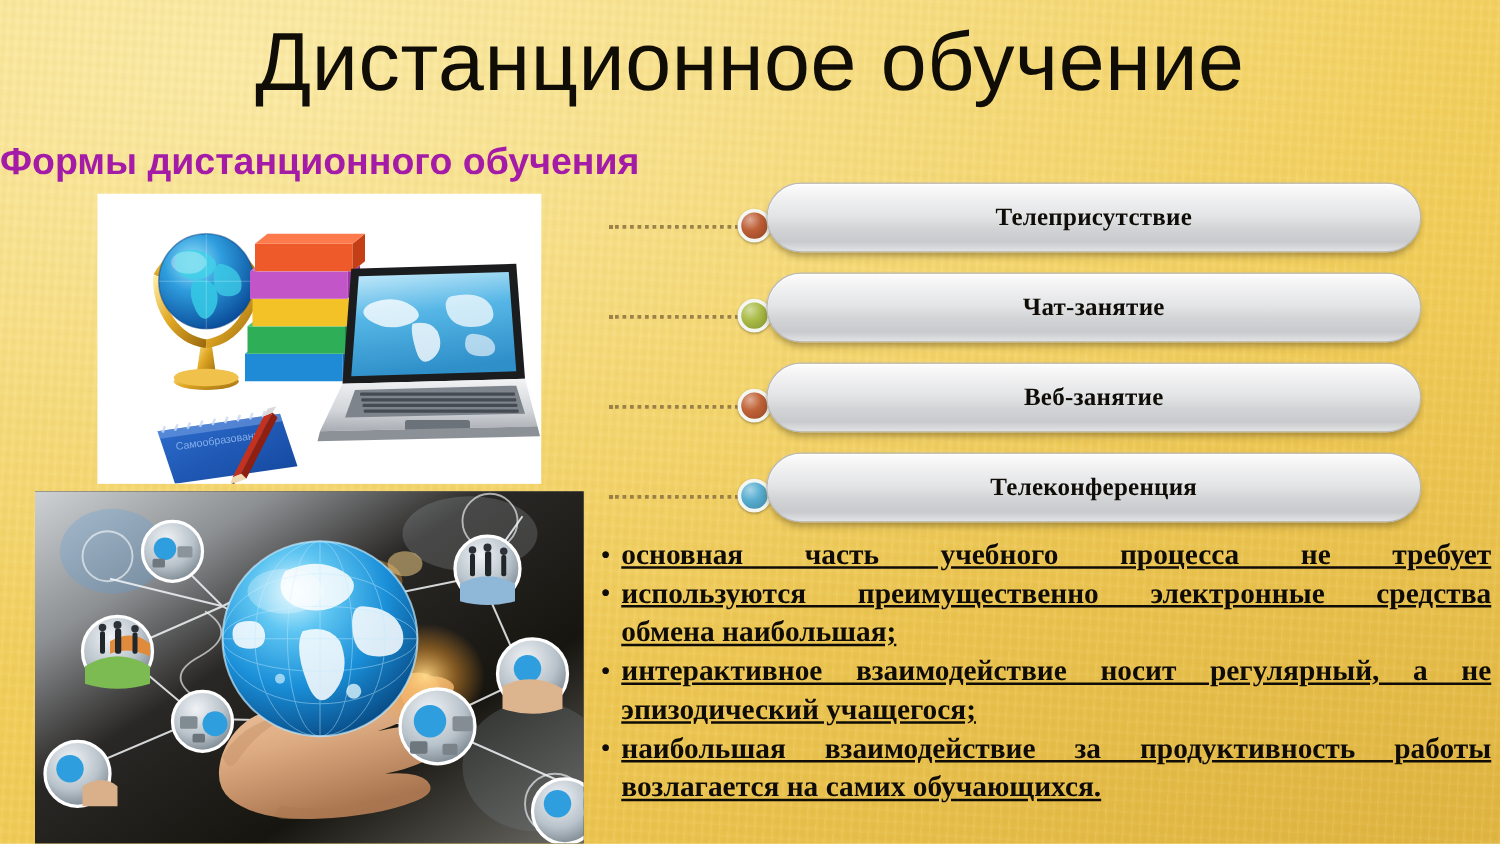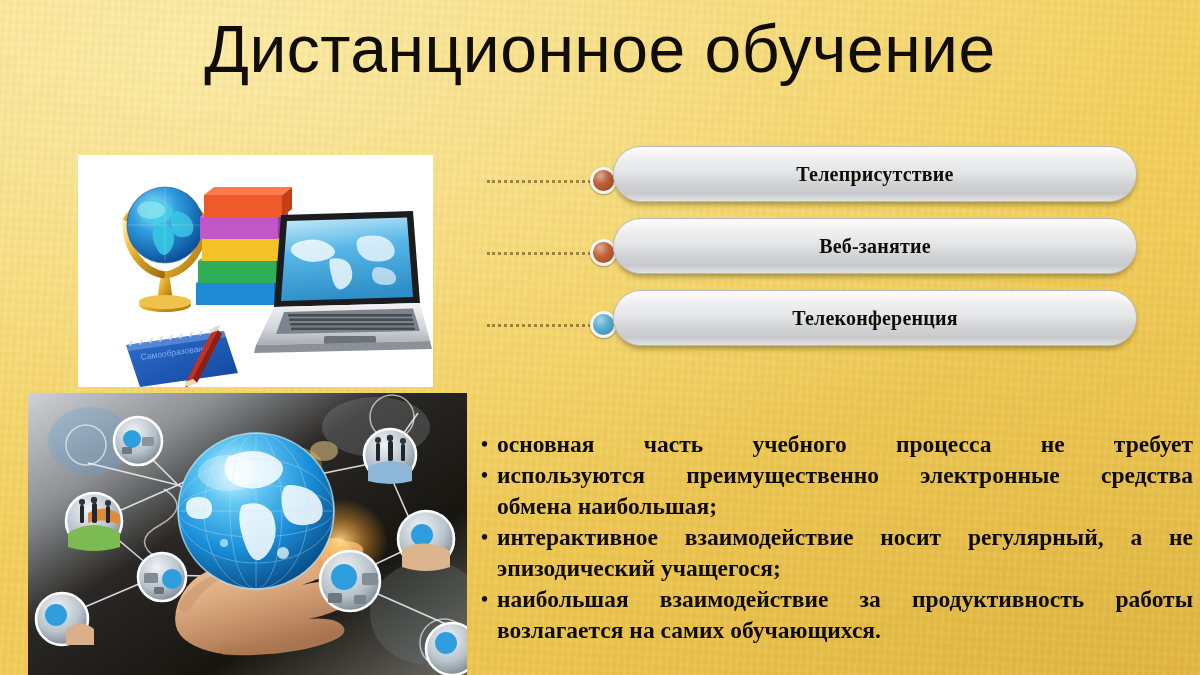--- a/index.html
+++ b/index.html
@@ -203,6 +203,7 @@
 <div id="slide">
 
   <div id="slide-title">Дистанционное обучение</div>
+  <div id="slide-subtitle">Формы дистанционного обучения</div>
 
   <div id="pic-study">
     <svg width="355" height="232" viewBox="0 0 355 232" xmlns="http://www.w3.org/2000/svg">

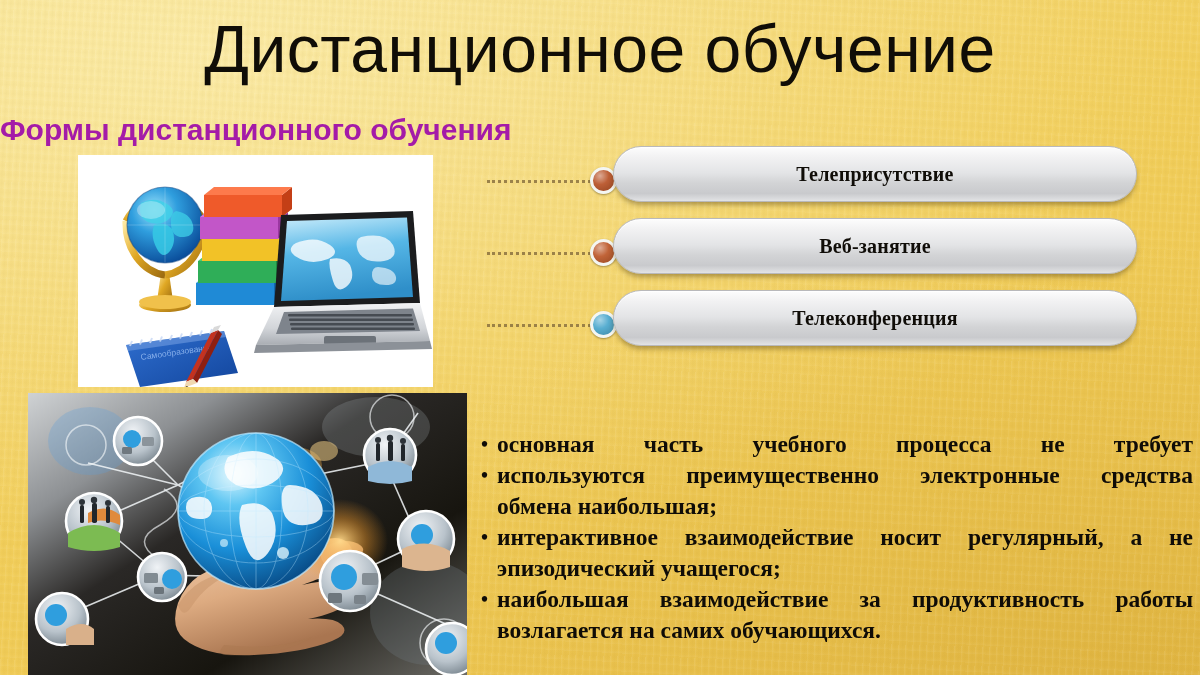--- a/index.html
+++ b/index.html
@@ -496,6 +496,13 @@
       </div>
     </div>
 
+    <div class="form-row">
+      <div class="leader"></div>
+      <div class="bullet-dot" style="background:#a5b83c"></div>
+      <div class="pill">
+        <span class="pill-label">Чат-занятие</span>
+      </div>
+    </div>
 
     <div class="form-row">
       <div class="leader"></div>

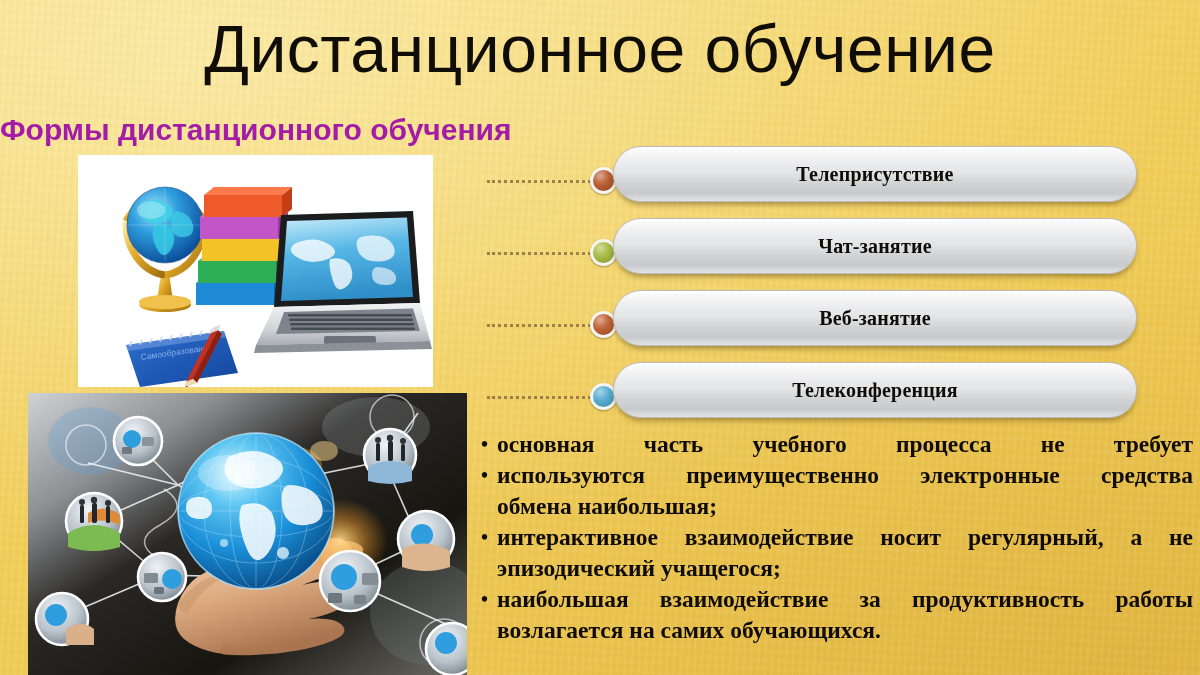--- a/index.html
+++ b/index.html
@@ -191,7 +191,7 @@
     text-align: justify;
     text-justify: inter-word;
   }
-  .feature-text > span { display: block; }
+  .feature-text > span { display: block; text-decoration: underline; }
   .feature-text > span.just {
     text-align: justify;
     text-align-last: justify;

